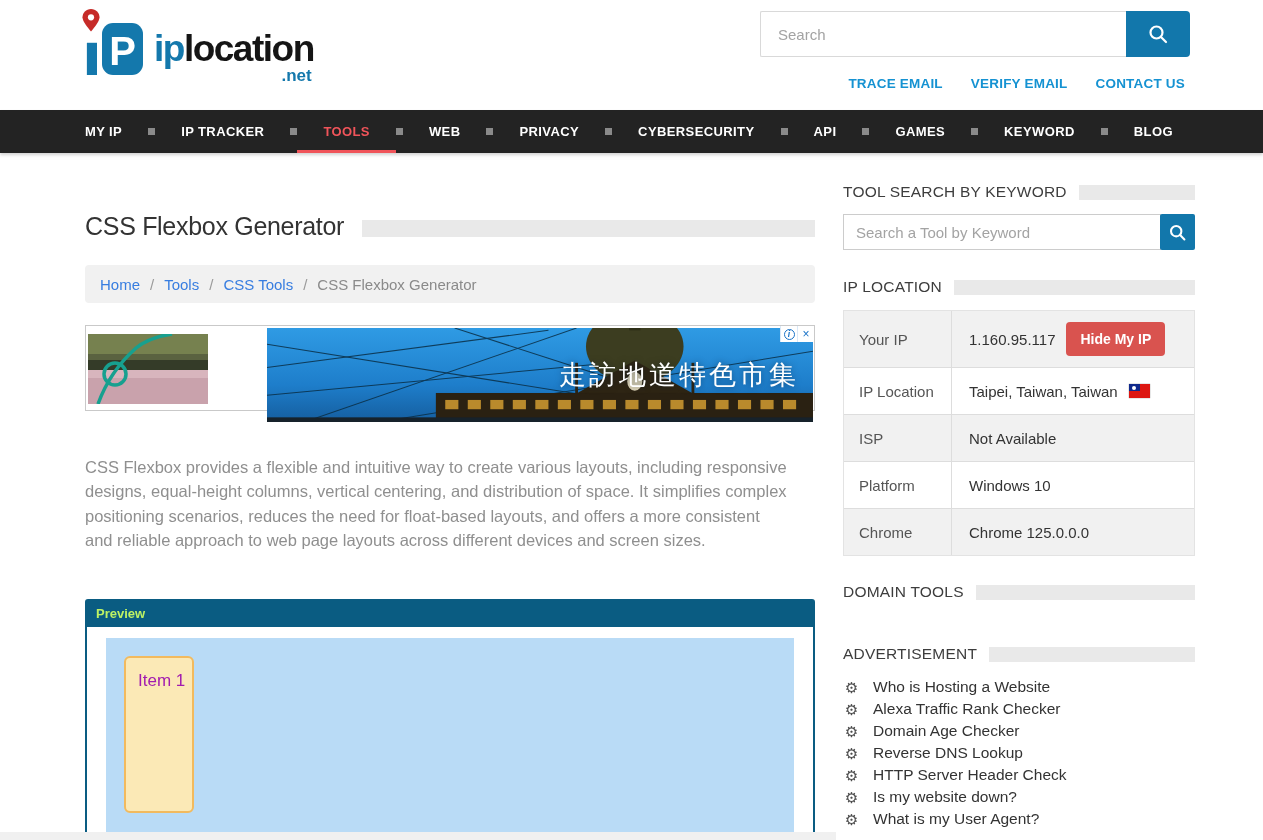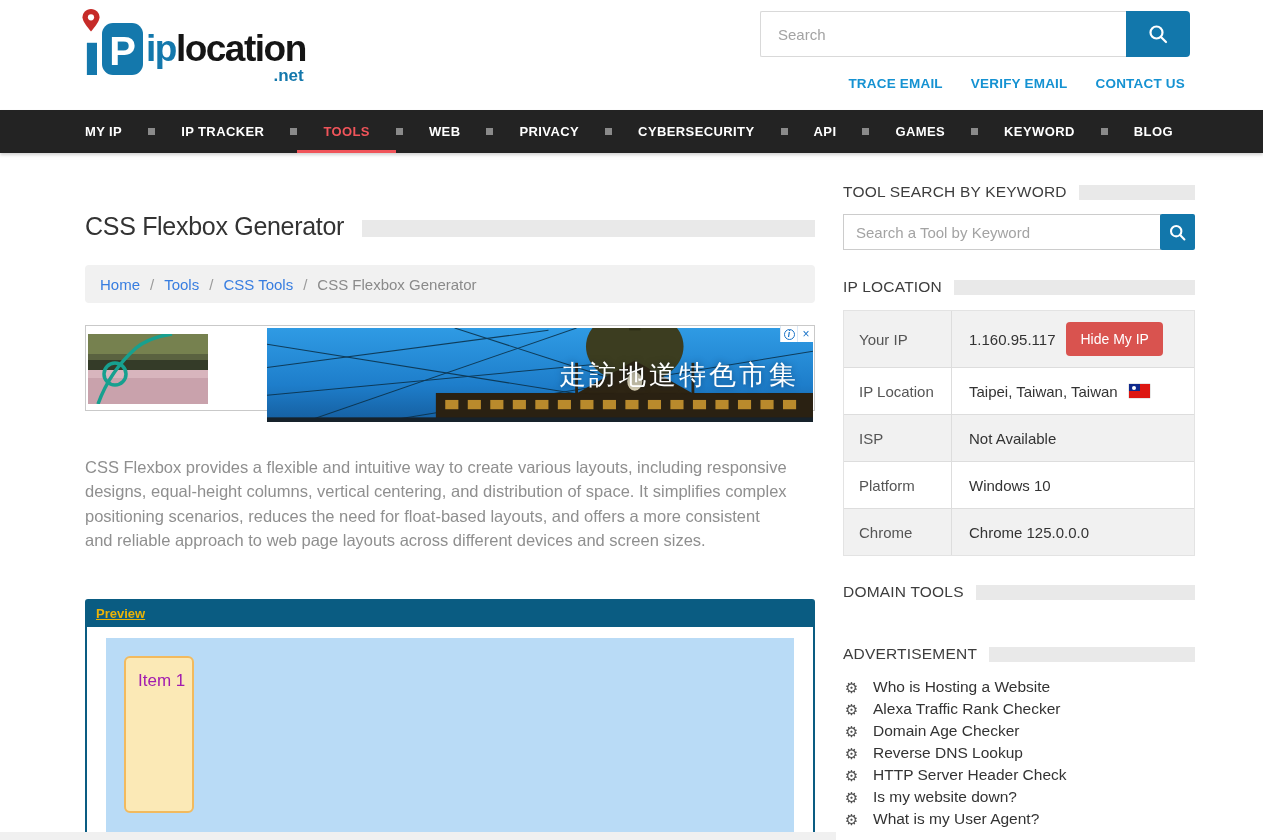--- a/index.html
+++ b/index.html
@@ -10,7 +10,7 @@
   
   .site-header { position:absolute; top:0; left:0; width:100%; height:110px; background:#fff; }
   .logo { position:absolute; left:80px; top:6px; display:flex; align-items:flex-start; text-decoration:none; }
-  .logo-text { position:relative; margin-left:2px; margin-top:24px; font-size:37px; font-weight:bold; letter-spacing:-1.5px; line-height:1; white-space:nowrap; }
+  .logo-text { position:relative; margin-left:10px; margin-top:24px; font-size:37px; font-weight:bold; letter-spacing:-1.5px; line-height:1; white-space:nowrap; }
   .logo-ip { color:#1478ac; }
   .logo-location { color:#151515; }
   .logo-net { position:absolute; right:2px; bottom:-17px; font-size:17px; font-weight:bold; color:#1478ac; letter-spacing:0; }

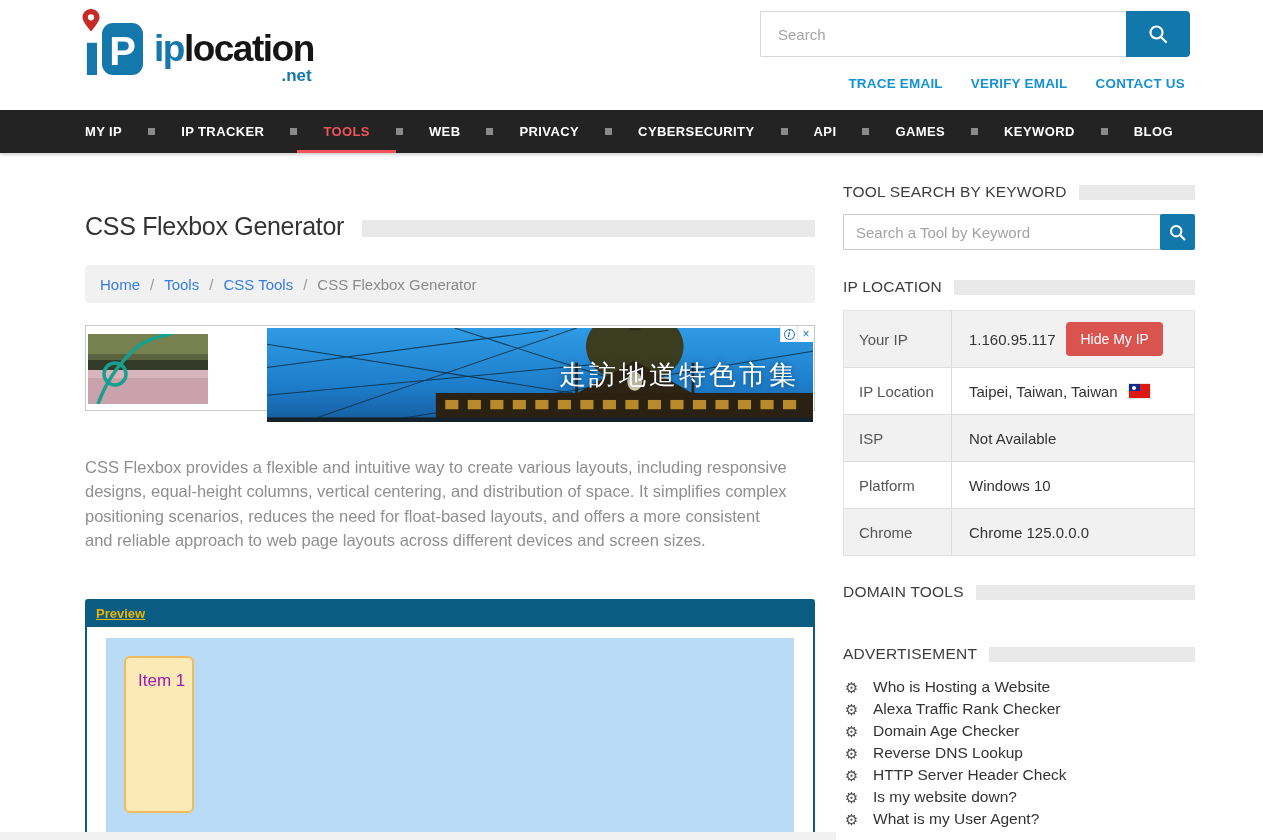--- a/index.html
+++ b/index.html
@@ -74,7 +74,7 @@
   .ip-row + .ip-row { border-top:1px solid #ddd; }
   .ip-label { width:108px; flex-shrink:0; display:flex; align-items:center; padding-left:15px; color:#555; border-right:1px solid #ddd; }
   .ip-value { flex:1; display:flex; align-items:center; gap:11px; padding-left:17px; color:#333; }
-  .hide-ip-btn { background:#d9534f; color:#fff; border:none; border-radius:4px; font-size:14px; font-weight:normal; padding:9px 14px; cursor:pointer; font-family:inherit; }
+  .hide-ip-btn { background:#d9534f; color:#fff; border:none; border-radius:4px; font-size:14px; font-weight:bold; padding:9px 14px; cursor:pointer; font-family:inherit; }
   .tw-flag { position:relative; width:21px; height:14px; background:#dd1712; display:inline-block; box-shadow:0 0 1px rgba(0,0,0,0.55); }
   .tw-flag .canton { position:absolute; left:0; top:0; width:11px; height:7px; background:#10298c; }
   .tw-flag .sun { position:absolute; left:3.5px; top:1.5px; width:4px; height:4px; background:#fff; border-radius:50%; }

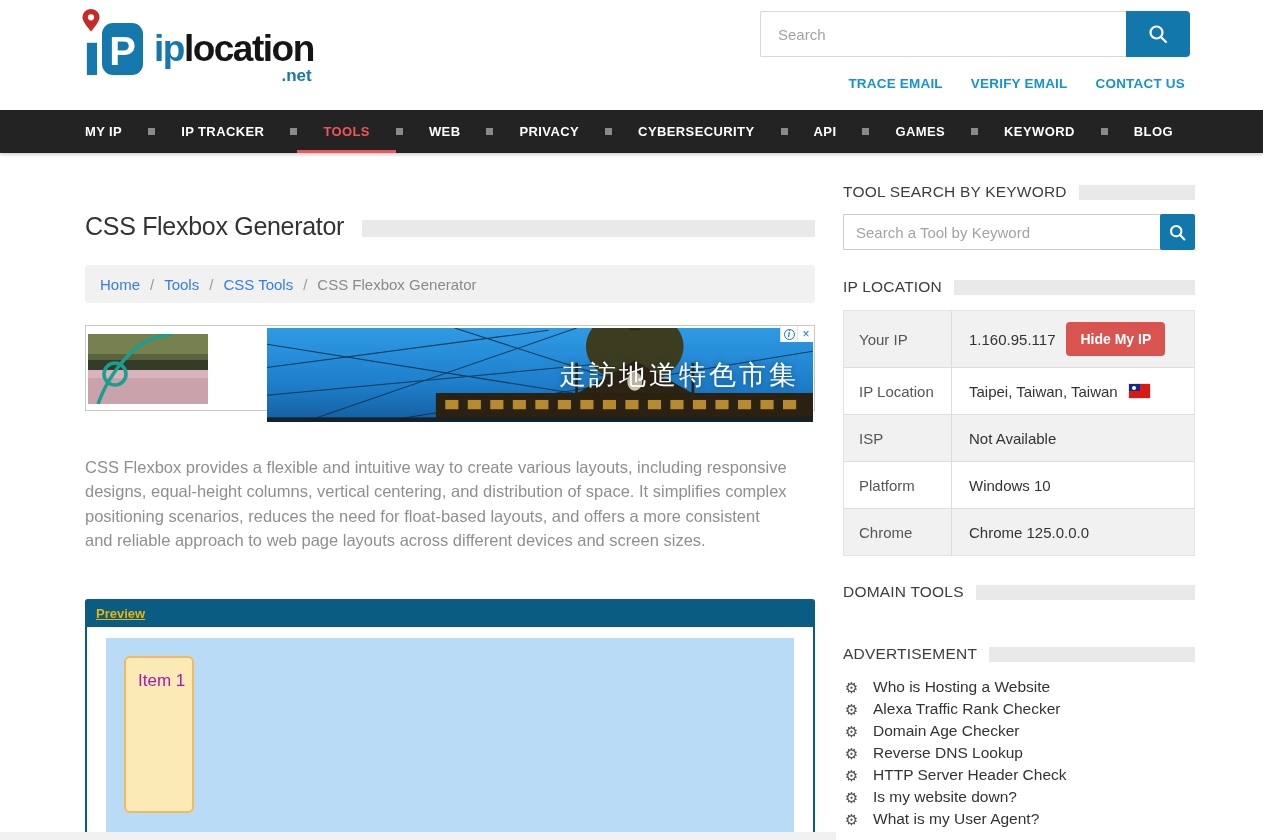--- a/index.html
+++ b/index.html
@@ -54,7 +54,7 @@
 
   
   .preview-panel { margin-top:47px; border:2px solid #0a5c82; border-radius:3px; background:#fff; }
-  .preview-header { background:#0a5c82; color:#eab308; font-size:13px; font-weight:bold; padding:5px 9px 6px;text-decoration:underline; }
+  .preview-header { background:#0a5c82; color:#bef264; font-size:13px; font-weight:bold; padding:5px 9px 6px; }
   .preview-body { padding:11px 19px 14px; }
   .flex-container { background:#b9dbf6; height:196px; display:flex; }
   .flex-item { width:70px; height:157px; margin:18px; background:#fbe9b6; border:2px solid #f2ba5e; border-radius:6px; font-size:17px; color:#a21caf; padding:13px 0 0 12px; }

